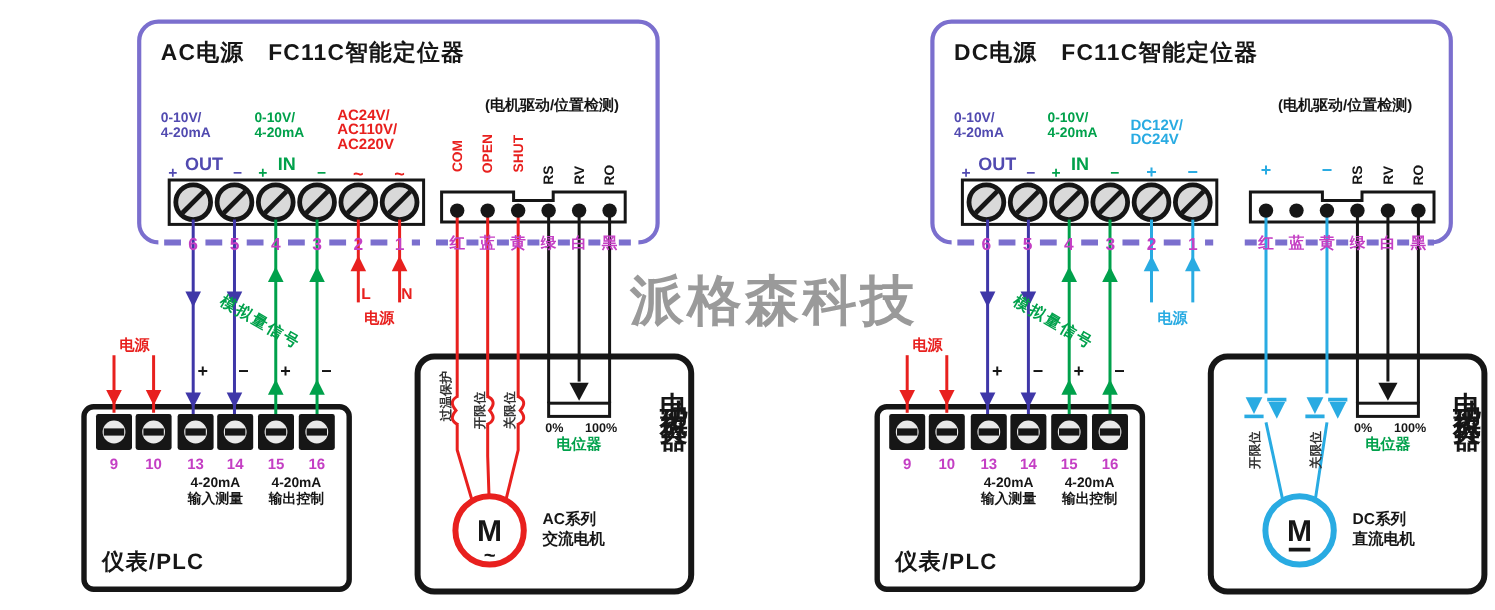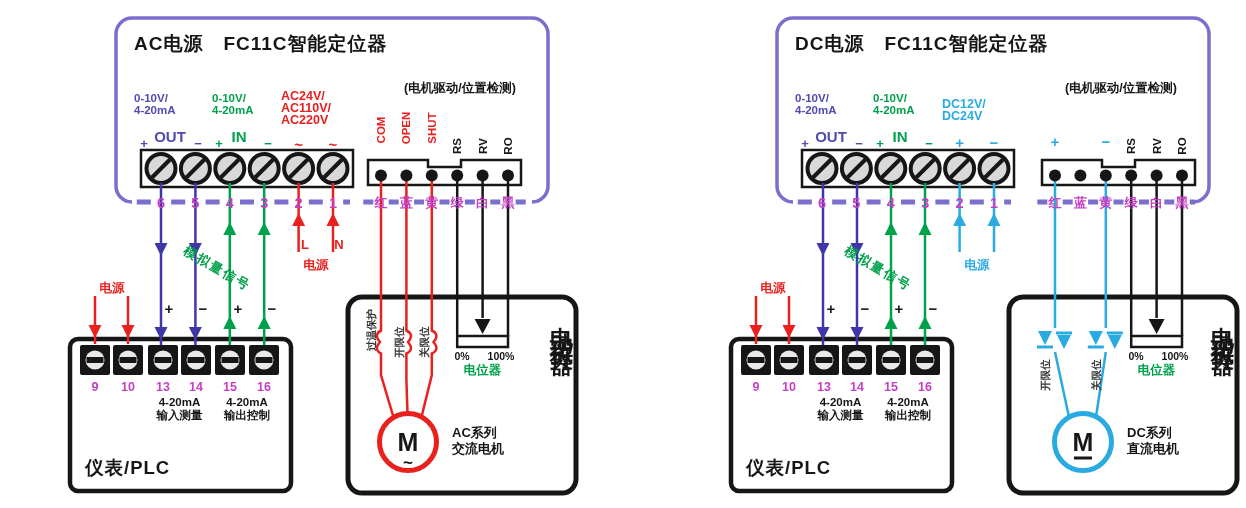--- a/index.html
+++ b/index.html
@@ -444,6 +444,7 @@
 
 <div class="vtitle" style="left:519px;top:308px;">电动执行器</div>
 <div class="vtitle" style="left:1180px;top:308px;">电动执行器</div>
+<div class="watermark">派格森科技</div>
 
 </div>
 

